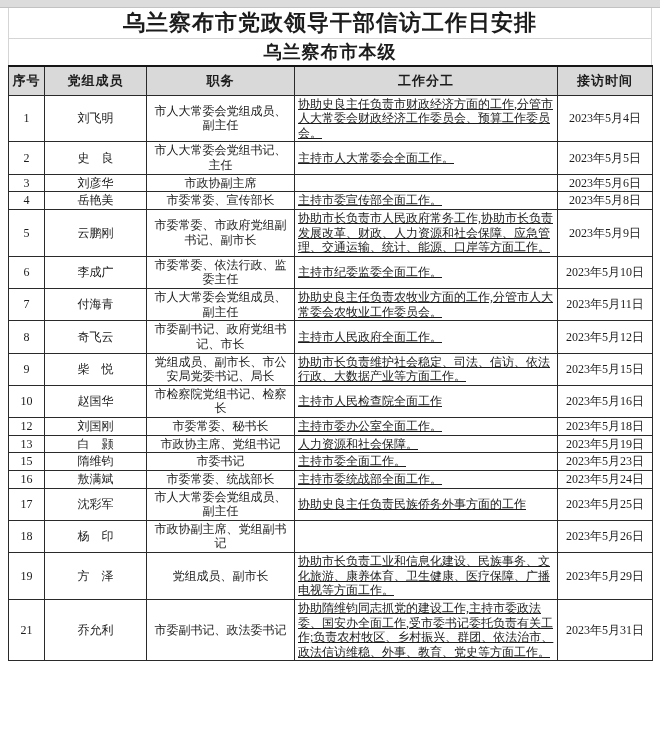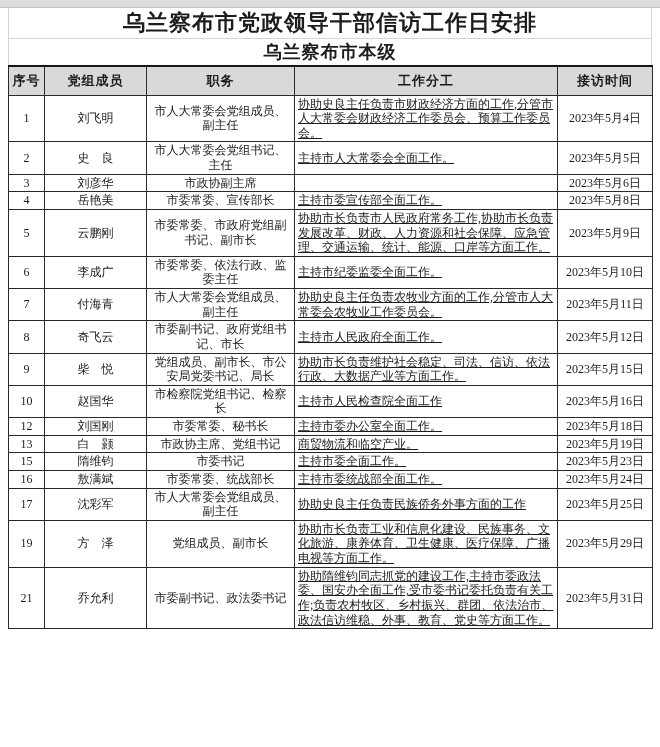--- a/index.html
+++ b/index.html
@@ -189,7 +189,7 @@
             <td class="cell-center">13</td>
             <td class="cell-center">白　颢</td>
             <td class="cell-center">市政协主席、党组书记</td>
-            <td class="cell-left">商贸物流和临空产业。</td>
+            <td class="cell-left">人力资源和社会保障。</td>
             <td class="cell-center">2023年5月19日</td>
           </tr>
           <tr>

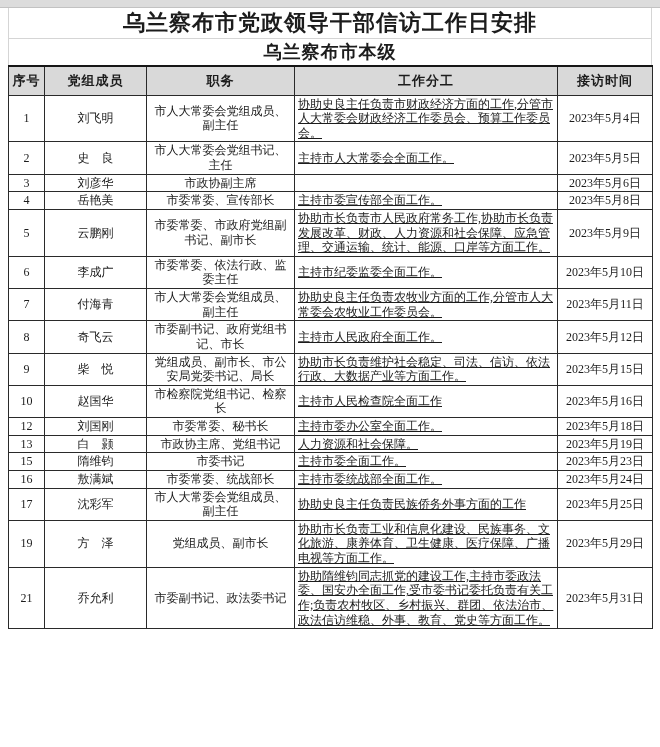--- a/index.html
+++ b/index.html
@@ -214,6 +214,13 @@
             <td class="cell-center">2023年5月25日</td>
           </tr>
           <tr>
+            <td class="cell-center">18</td>
+            <td class="cell-center">杨　印</td>
+            <td class="cell-center">市政协副主席、党组副书记</td>
+            <td class="cell-left"></td>
+            <td class="cell-center">2023年5月26日</td>
+          </tr>
+          <tr>
             <td class="cell-center">19</td>
             <td class="cell-center">方　泽</td>
             <td class="cell-center">党组成员、副市长</td>

